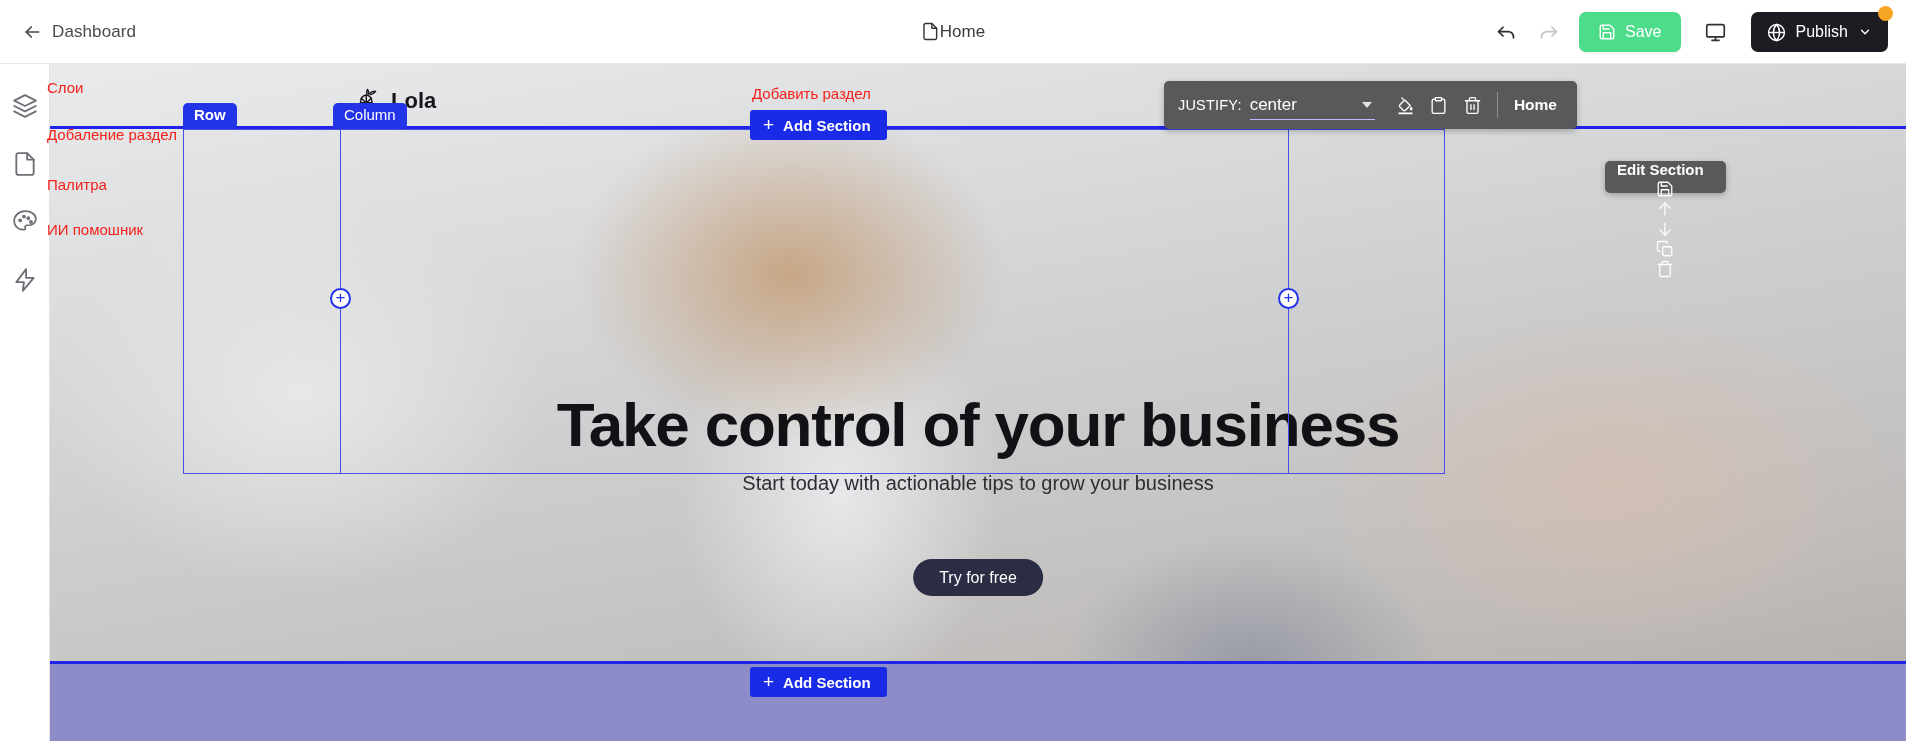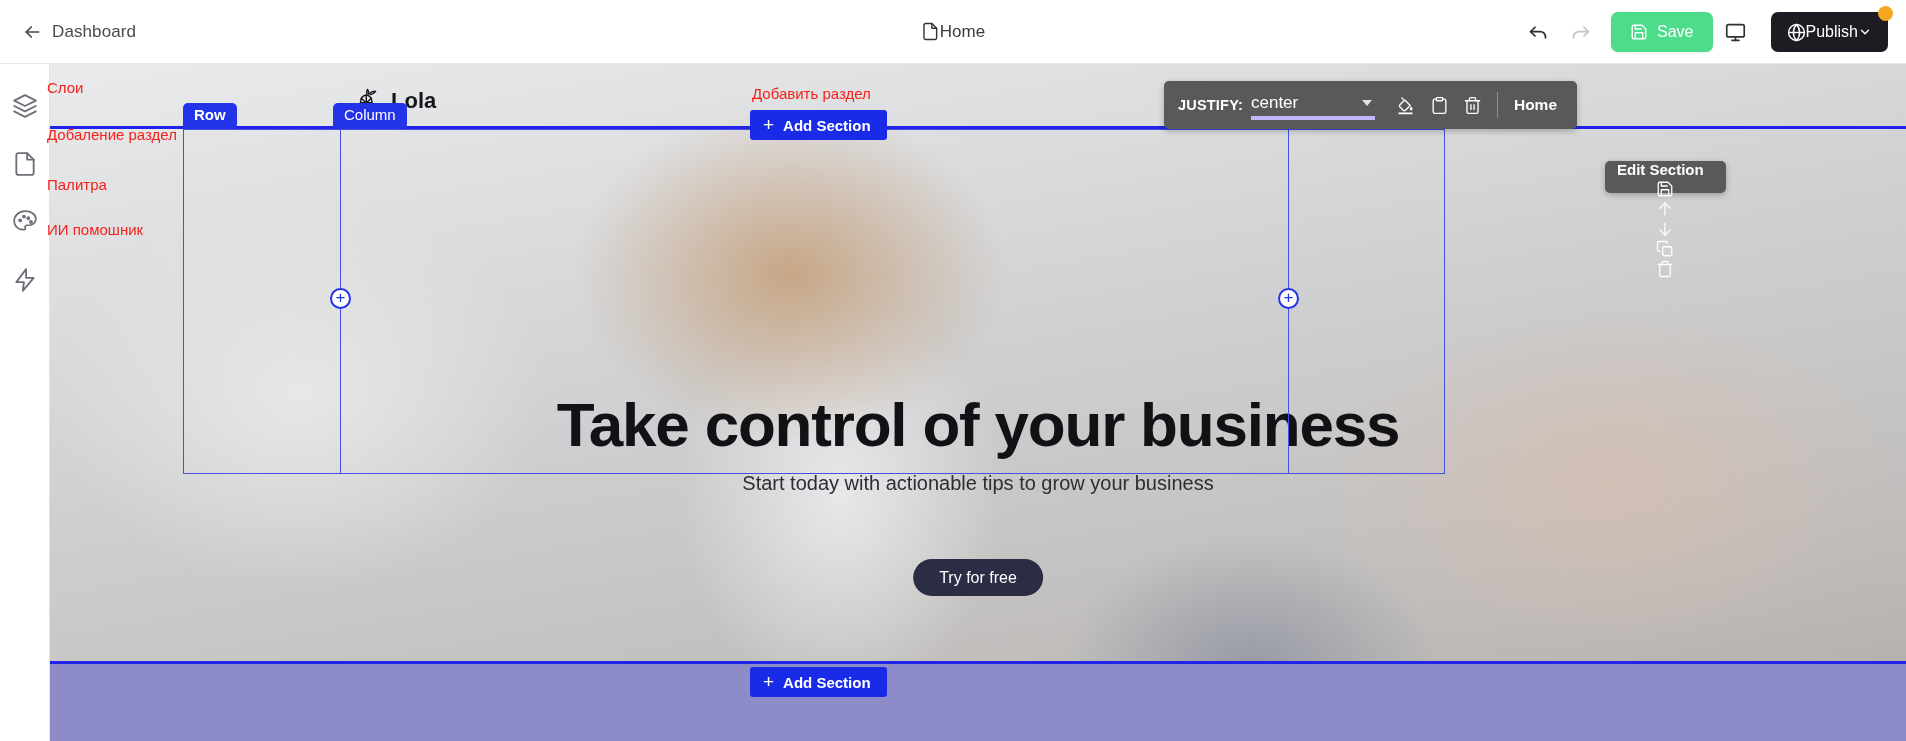--- a/index.html
+++ b/index.html
@@ -51,7 +51,7 @@
     display: flex; align-items:center; gap: 9px;
     background: #4ddc8a; color: #fff;
     border: none; border-radius: 7px;
-    height: 40px; padding: 0 19px; margin-left: 10px; margin-right: 2px;
+    height: 40px; padding: 0 19px; margin-left: 10px; margin-right: 14px;
     font-size: 16px; cursor: pointer;
     box-shadow: 0 1px 2px rgba(0,0,0,.08);
   }

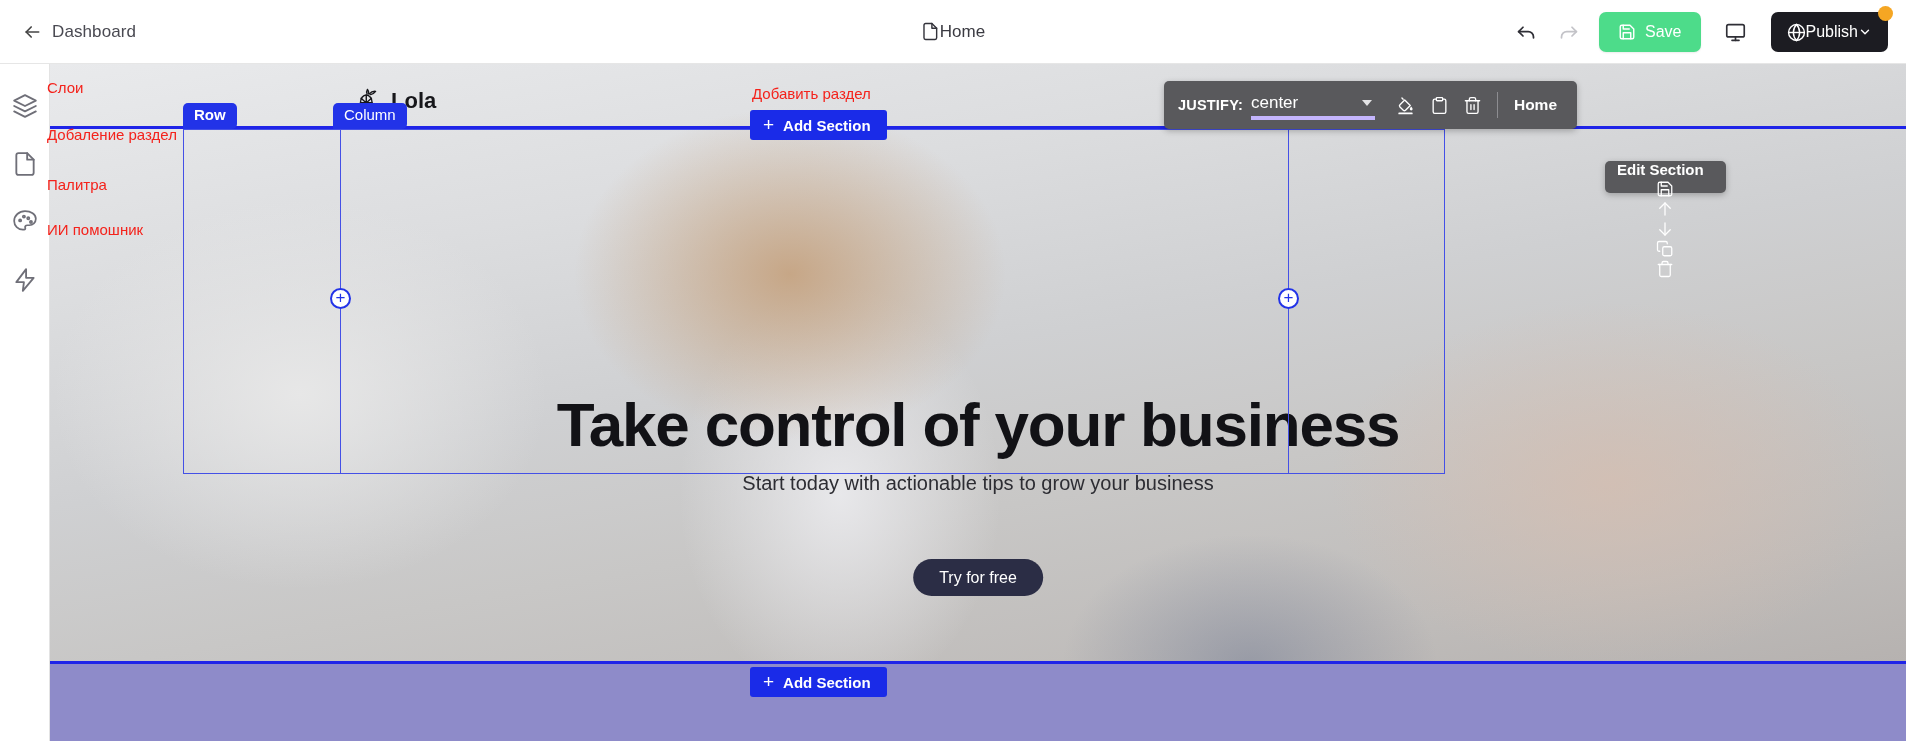--- a/index.html
+++ b/index.html
@@ -61,7 +61,7 @@
 
   #publish-button {
     position: relative;
-    display:flex; align-items:center; 
+    display:flex; align-items:center; gap:10px;
     background: #1c1c22; color: #fff;
     border: none; border-radius: 7px;
     height: 40px; padding: 0 16px;

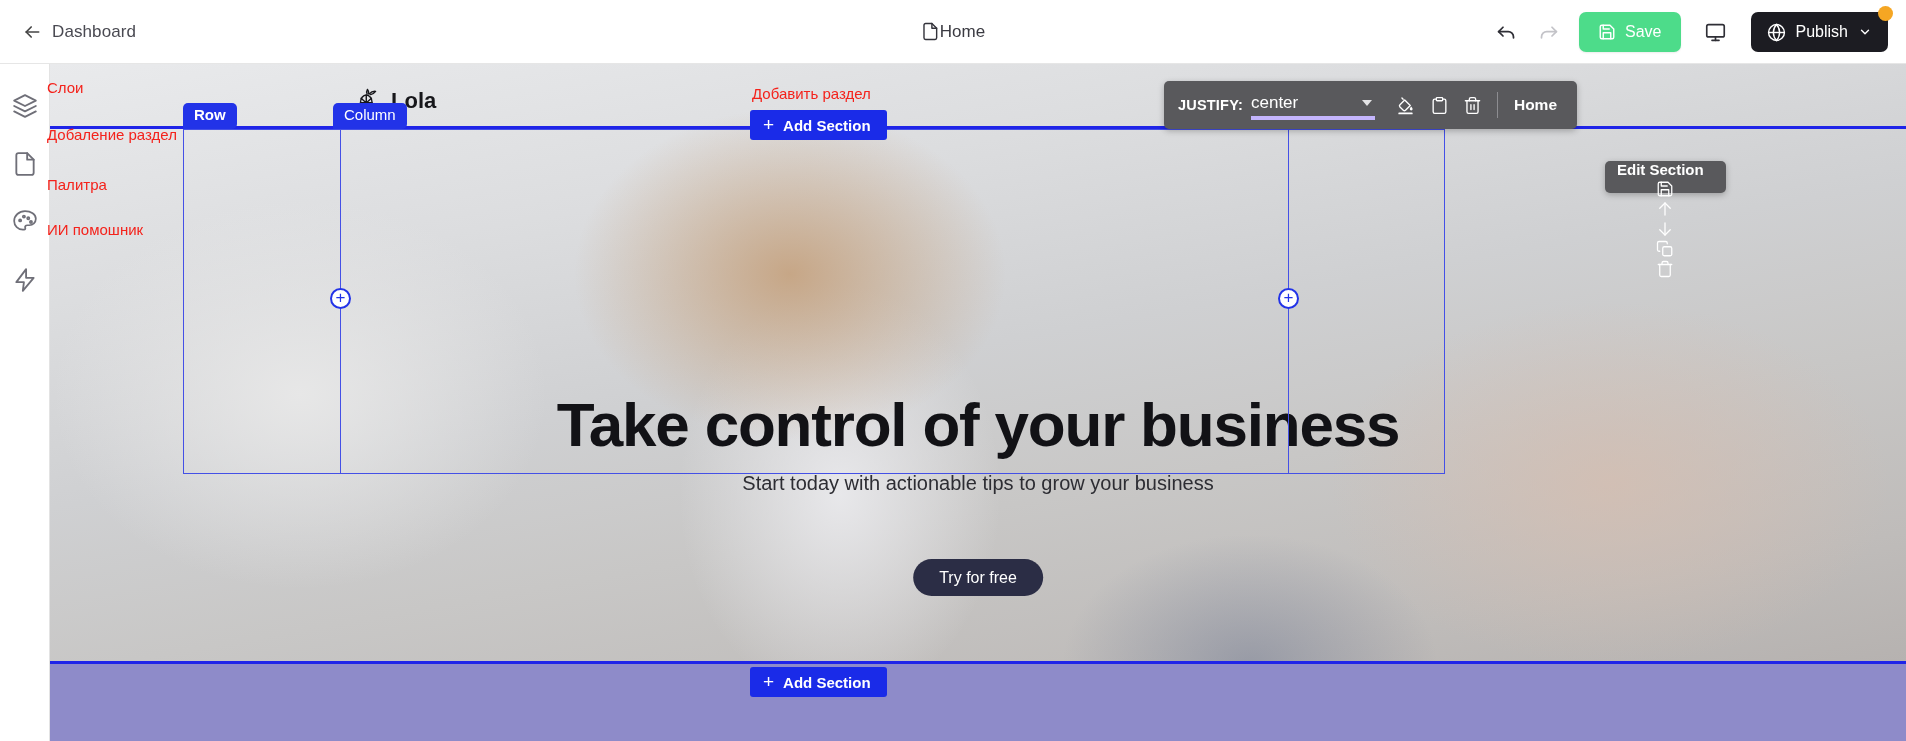--- a/index.html
+++ b/index.html
@@ -197,7 +197,7 @@
     padding: 0 12px 0 14px;
   }
   #justify-label {
-    color: #fff; font-size: 14.5px; font-weight: 700; letter-spacing:.2px;
+    color: #fff; font-size: 14.5px; font-weight: 400; letter-spacing:.2px;
     margin-right: 8px;
   }
   #justify-select {

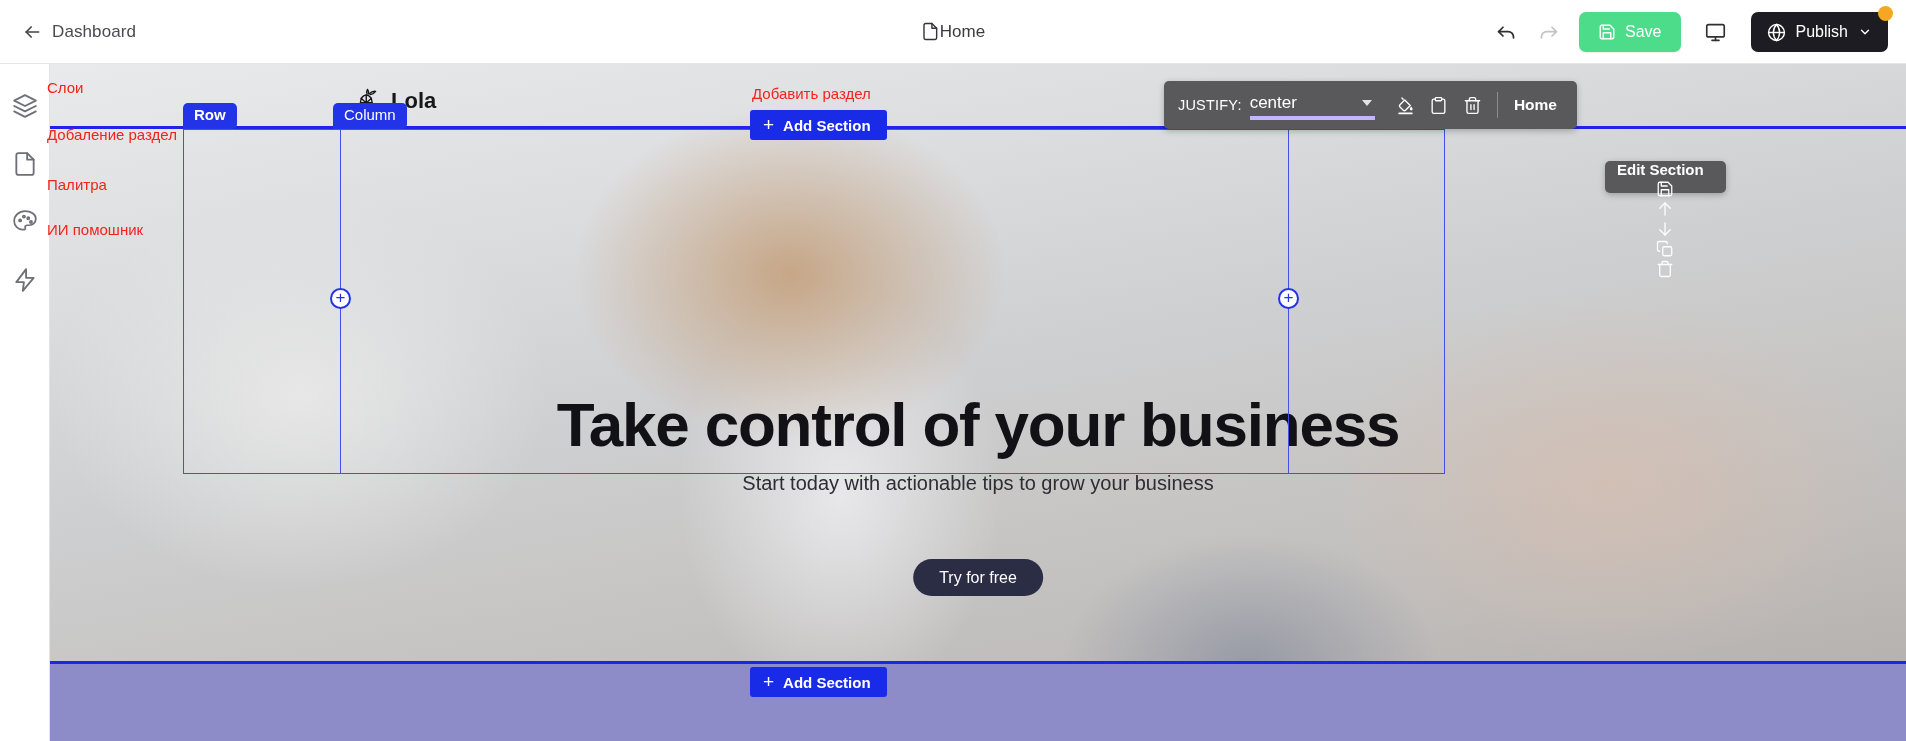--- a/index.html
+++ b/index.html
@@ -203,7 +203,7 @@
   #justify-select {
     position: relative;
     width: 142px; height: 30px;
-    border-bottom: 4px solid #c4b5fd;
+    border-bottom: 1px solid #c4b5fd;
     display: flex; align-items: center; justify-content: space-between;
     cursor: pointer;
   }

